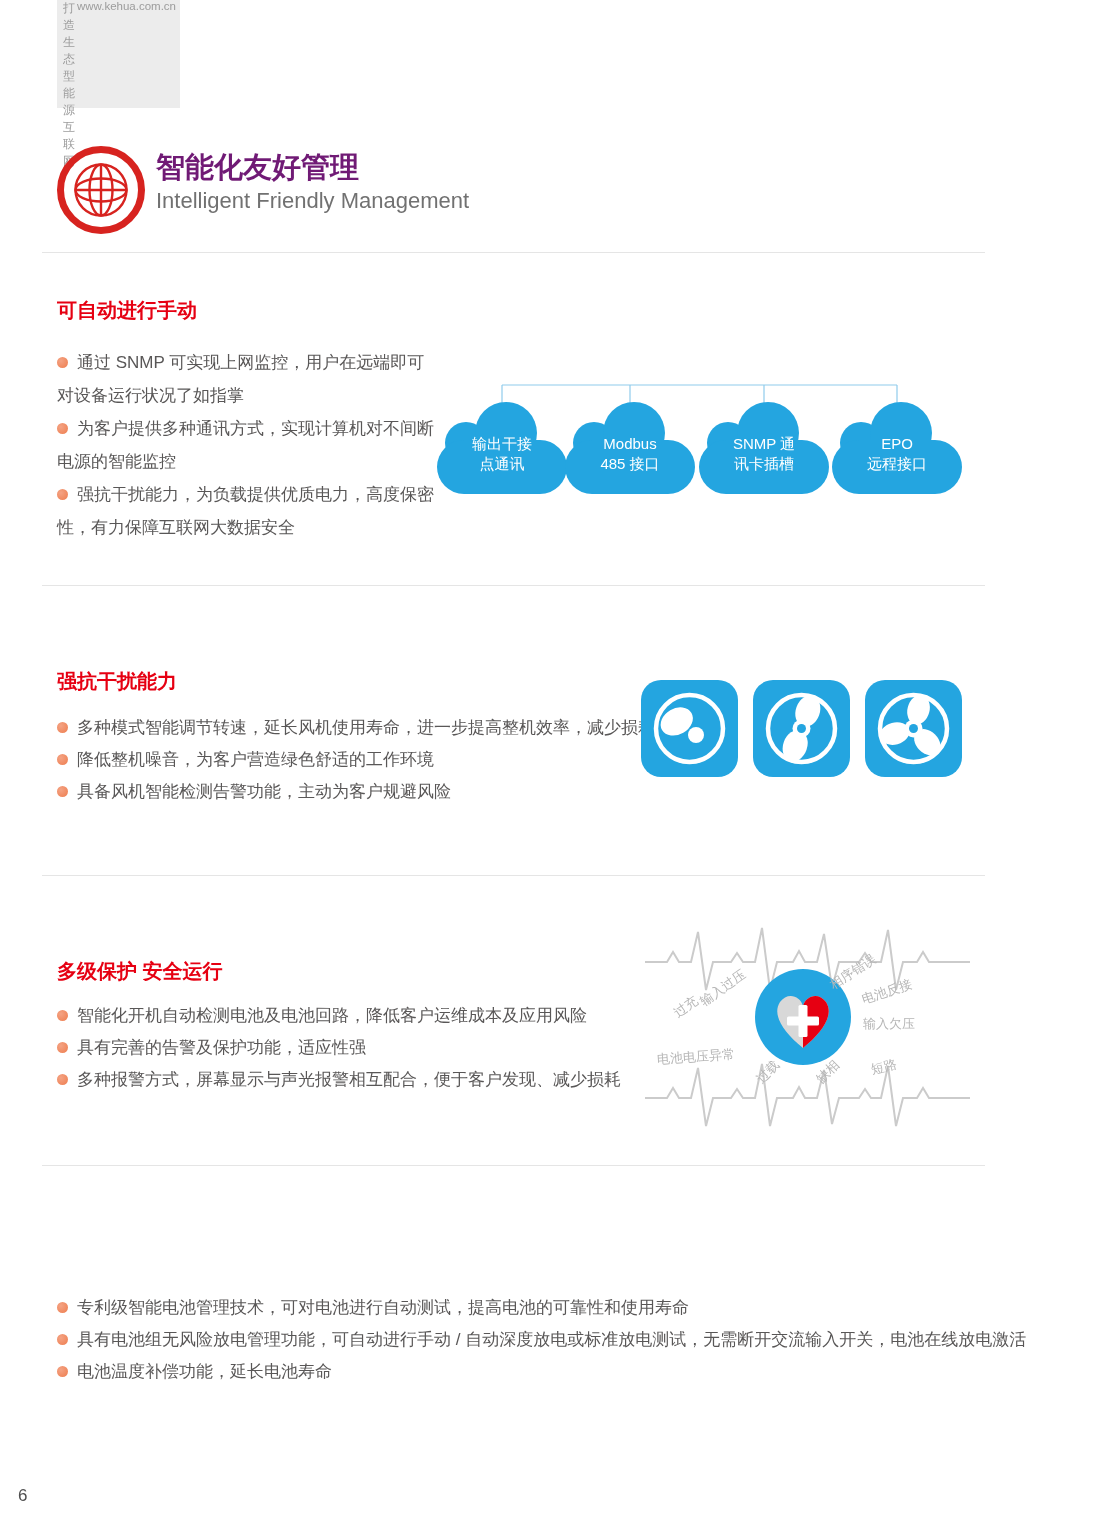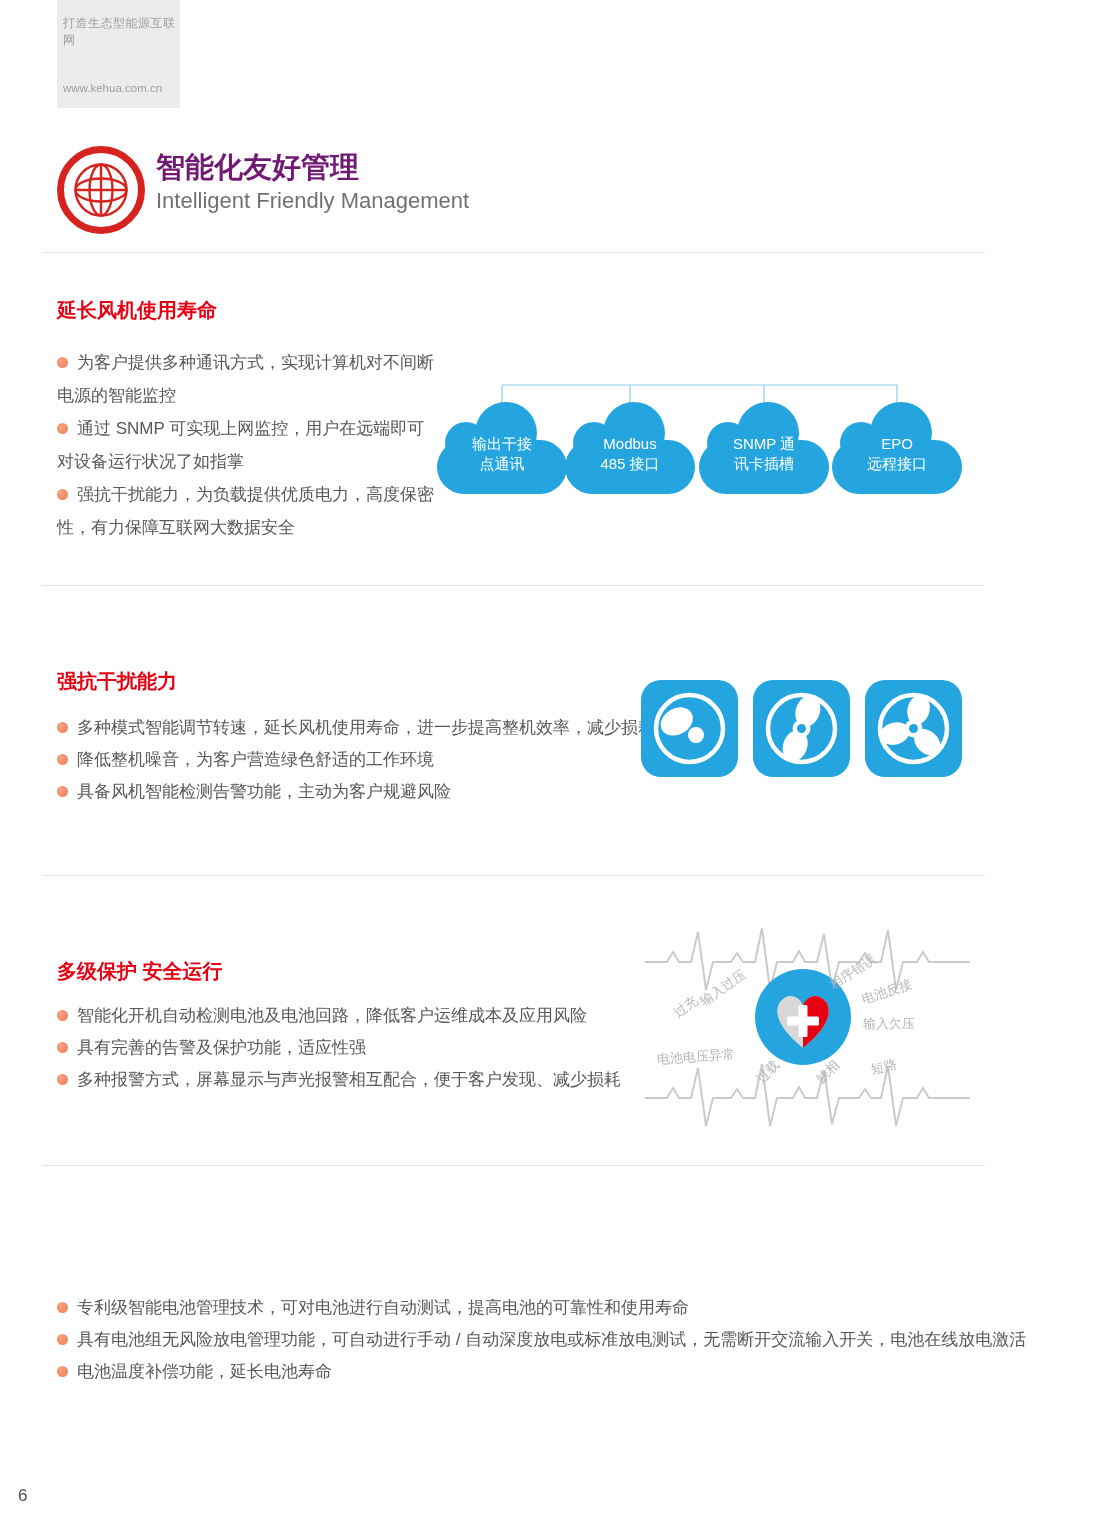--- a/index.html
+++ b/index.html
@@ -19,7 +19,7 @@
 
   
   .brand-box{left:57px;top:0;width:123px;height:108px;background:#ececec;
-    box-sizing:border-box;display:flex;flex-direction:column;justify-content:flex-end;
+    box-sizing:border-box;display:flex;justify-content:flex-end;
     padding:0 4px 14px 6px;color:#9c9c9c;}
   .brand-slogan{font-size:12px;margin-bottom:5px;letter-spacing:.5px;}
   .brand-site{font-size:11.5px;margin-top:28px;}

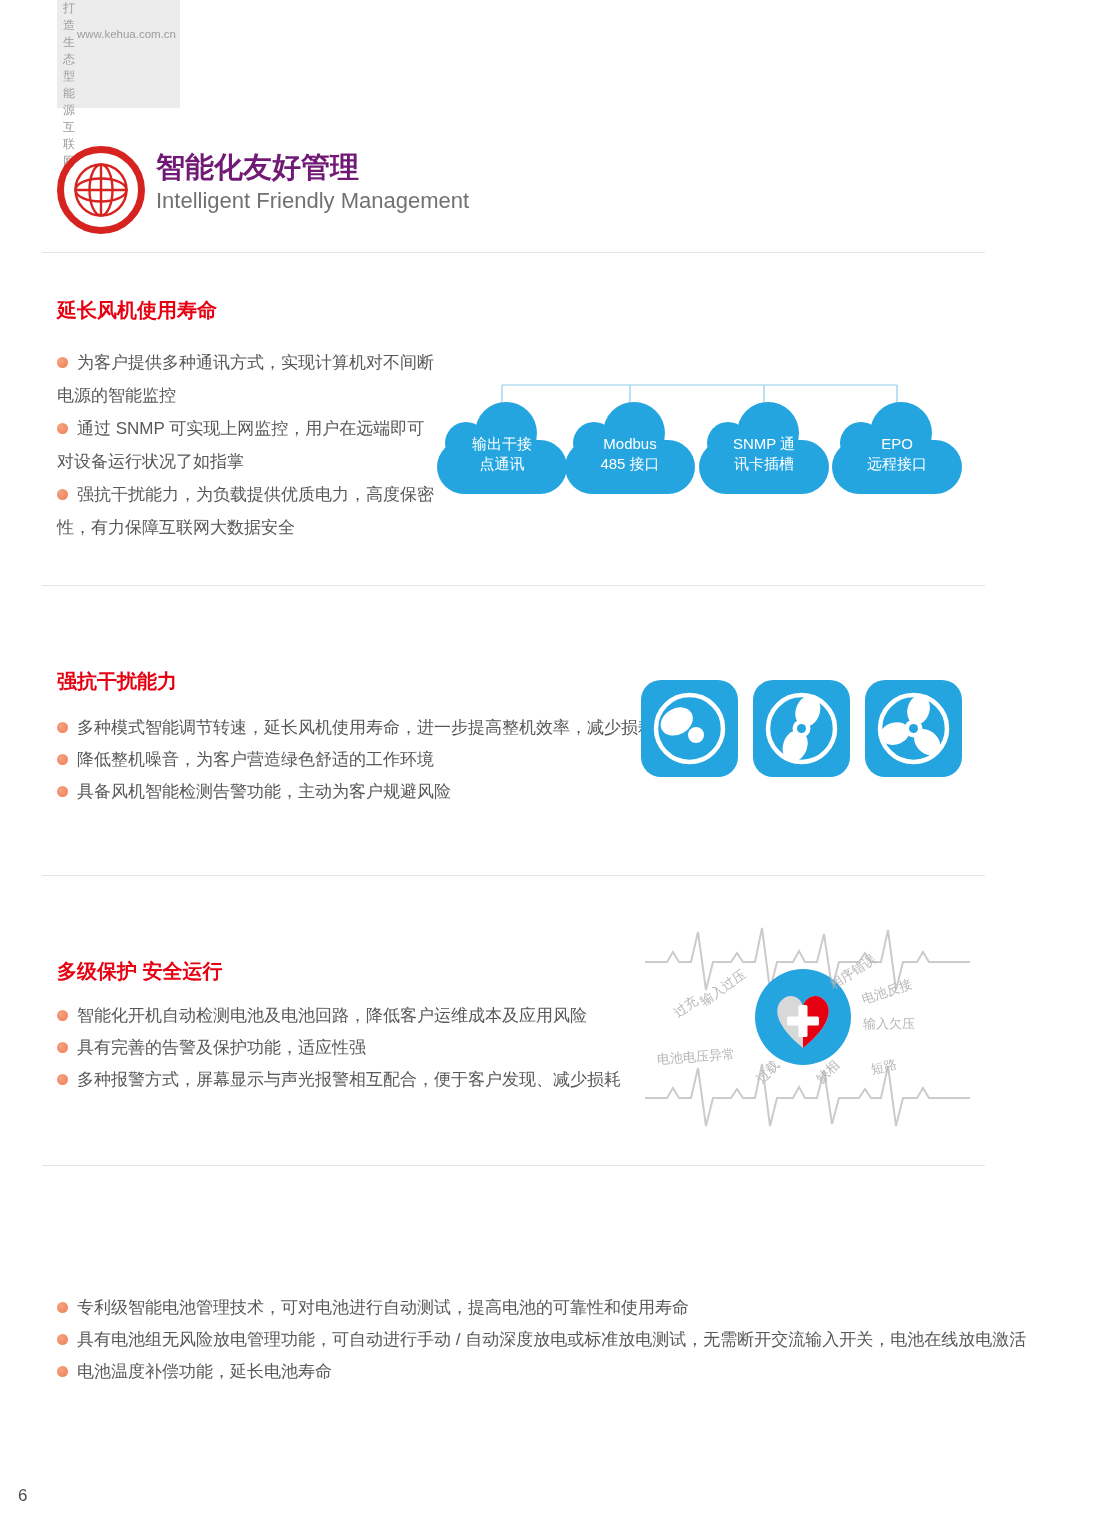--- a/index.html
+++ b/index.html
@@ -22,7 +22,7 @@
     box-sizing:border-box;display:flex;justify-content:flex-end;
     padding:0 4px 14px 6px;color:#9c9c9c;}
   .brand-slogan{font-size:12px;margin-bottom:5px;letter-spacing:.5px;}
-  .brand-site{font-size:11.5px;margin-top:28px;}
+  .brand-site{font-size:11.5px;}
 
   
   .header-icon{left:57px;top:146px;width:88px;height:88px;border:7px solid var(--icon-red);

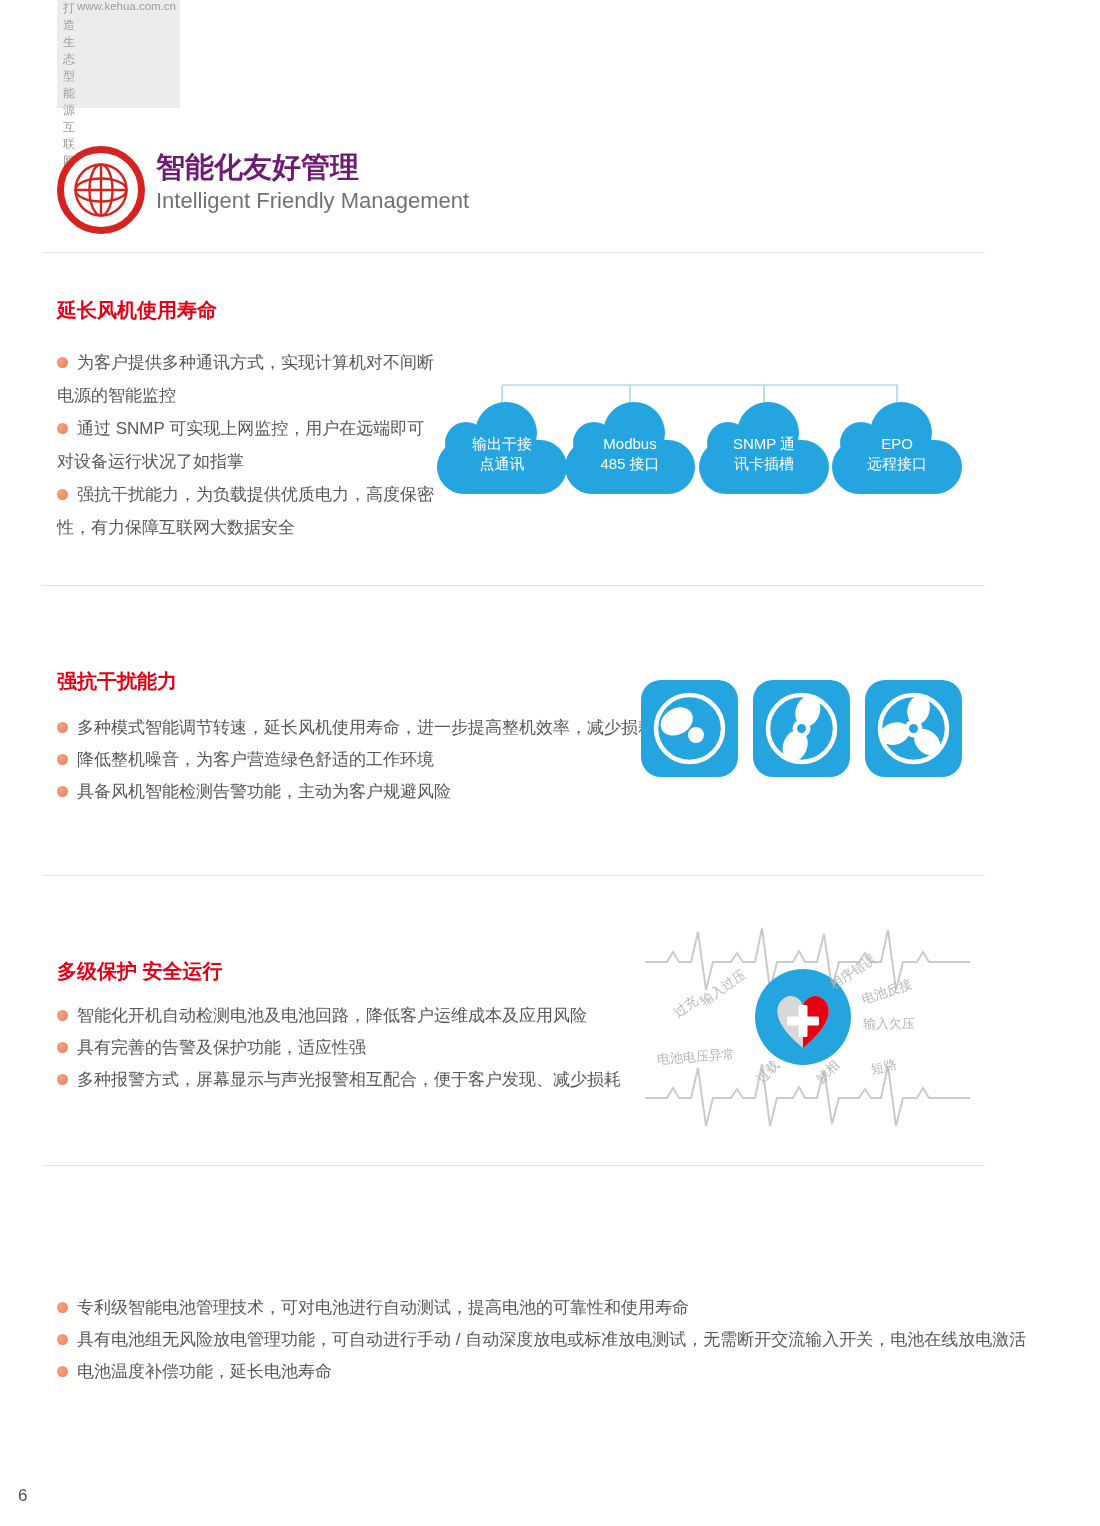--- a/index.html
+++ b/index.html
@@ -104,7 +104,7 @@
 
   <div class="abs divider d1"></div>
 
-  <h2 class="sec-heading" id="h1">延长风机使用寿命</h2>
+  <h2 class="sec-heading" id="h1">可自动进行手动</h2>
   <div class="bullets" id="b1">
     <p class="bullet"><span class="dot"></span><span>为客户提供多种通讯方式，实现计算机对不间断电源的智能监控</span></p>
     <p class="bullet"><span class="dot"></span><span>通过 SNMP 可实现上网监控，用户在远端即可对设备运行状况了如指掌</span></p>

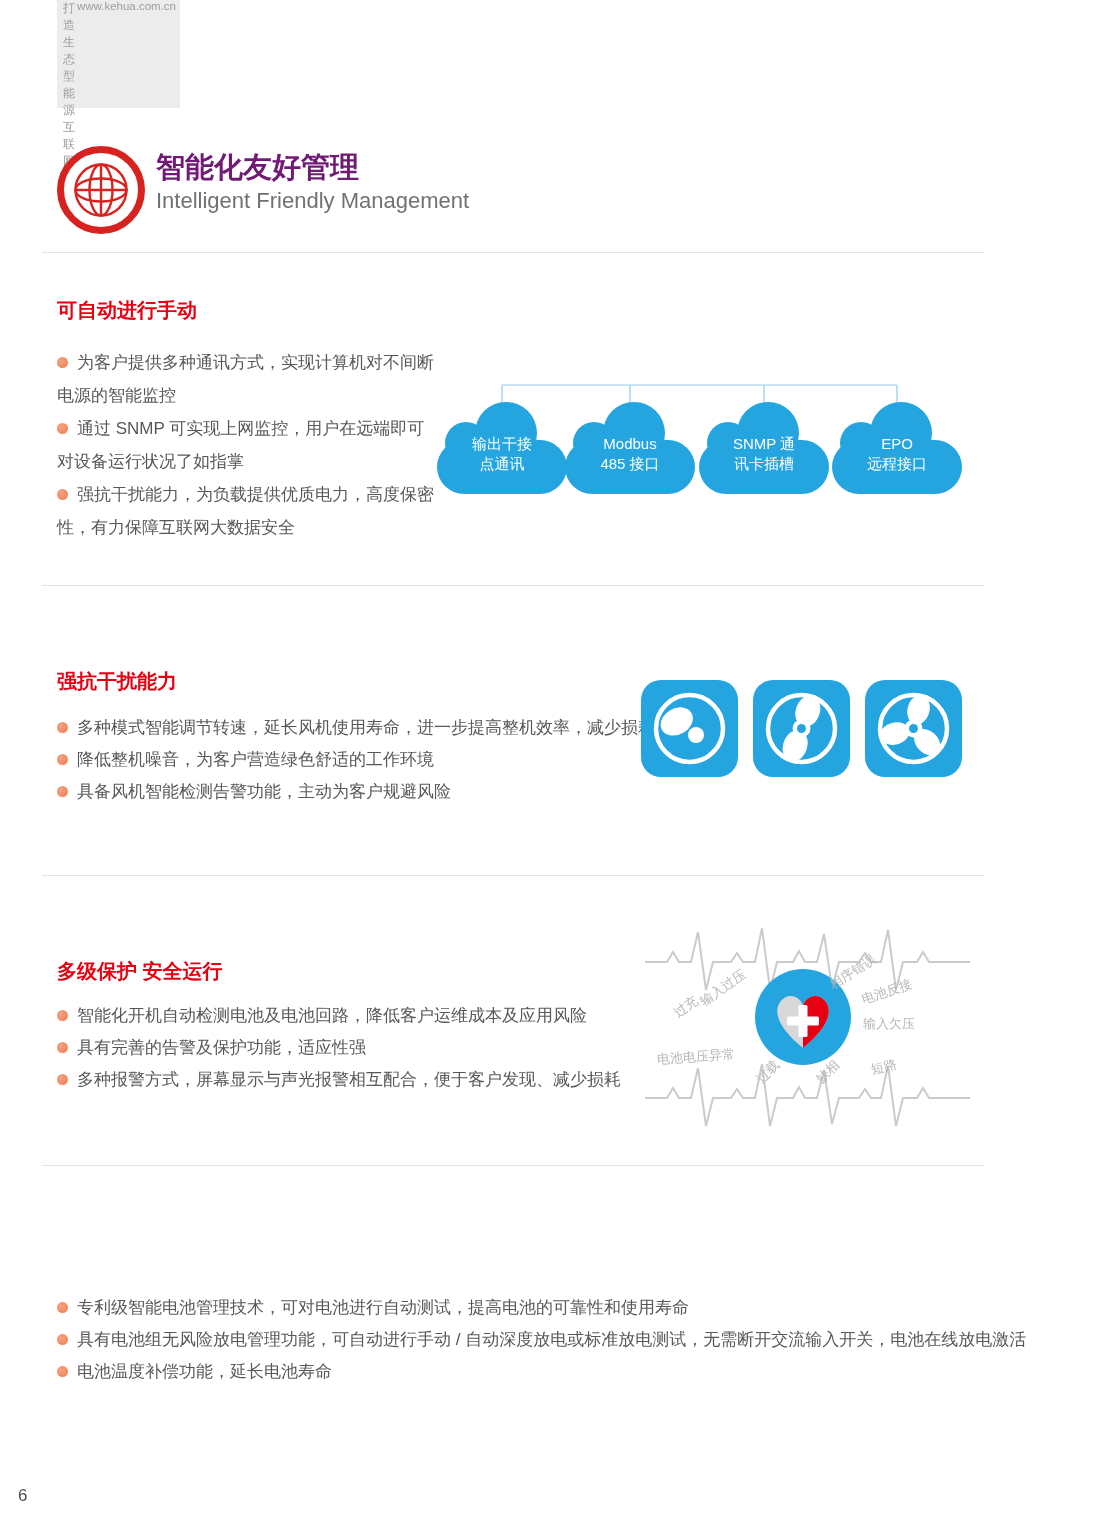--- a/index.html
+++ b/index.html
@@ -106,8 +106,8 @@
 
   <h2 class="sec-heading" id="h1">可自动进行手动</h2>
   <div class="bullets" id="b1">
+    <p class="bullet"><span class="dot"></span><span>通过 SNMP 可实现上网监控，用户在远端即可对设备运行状况了如指掌</span></p>
     <p class="bullet"><span class="dot"></span><span>为客户提供多种通讯方式，实现计算机对不间断电源的智能监控</span></p>
-    <p class="bullet"><span class="dot"></span><span>通过 SNMP 可实现上网监控，用户在远端即可对设备运行状况了如指掌</span></p>
     <p class="bullet"><span class="dot"></span><span>强抗干扰能力，为负载提供优质电力，高度保密性，有力保障互联网大数据安全</span></p>
   </div>
 

